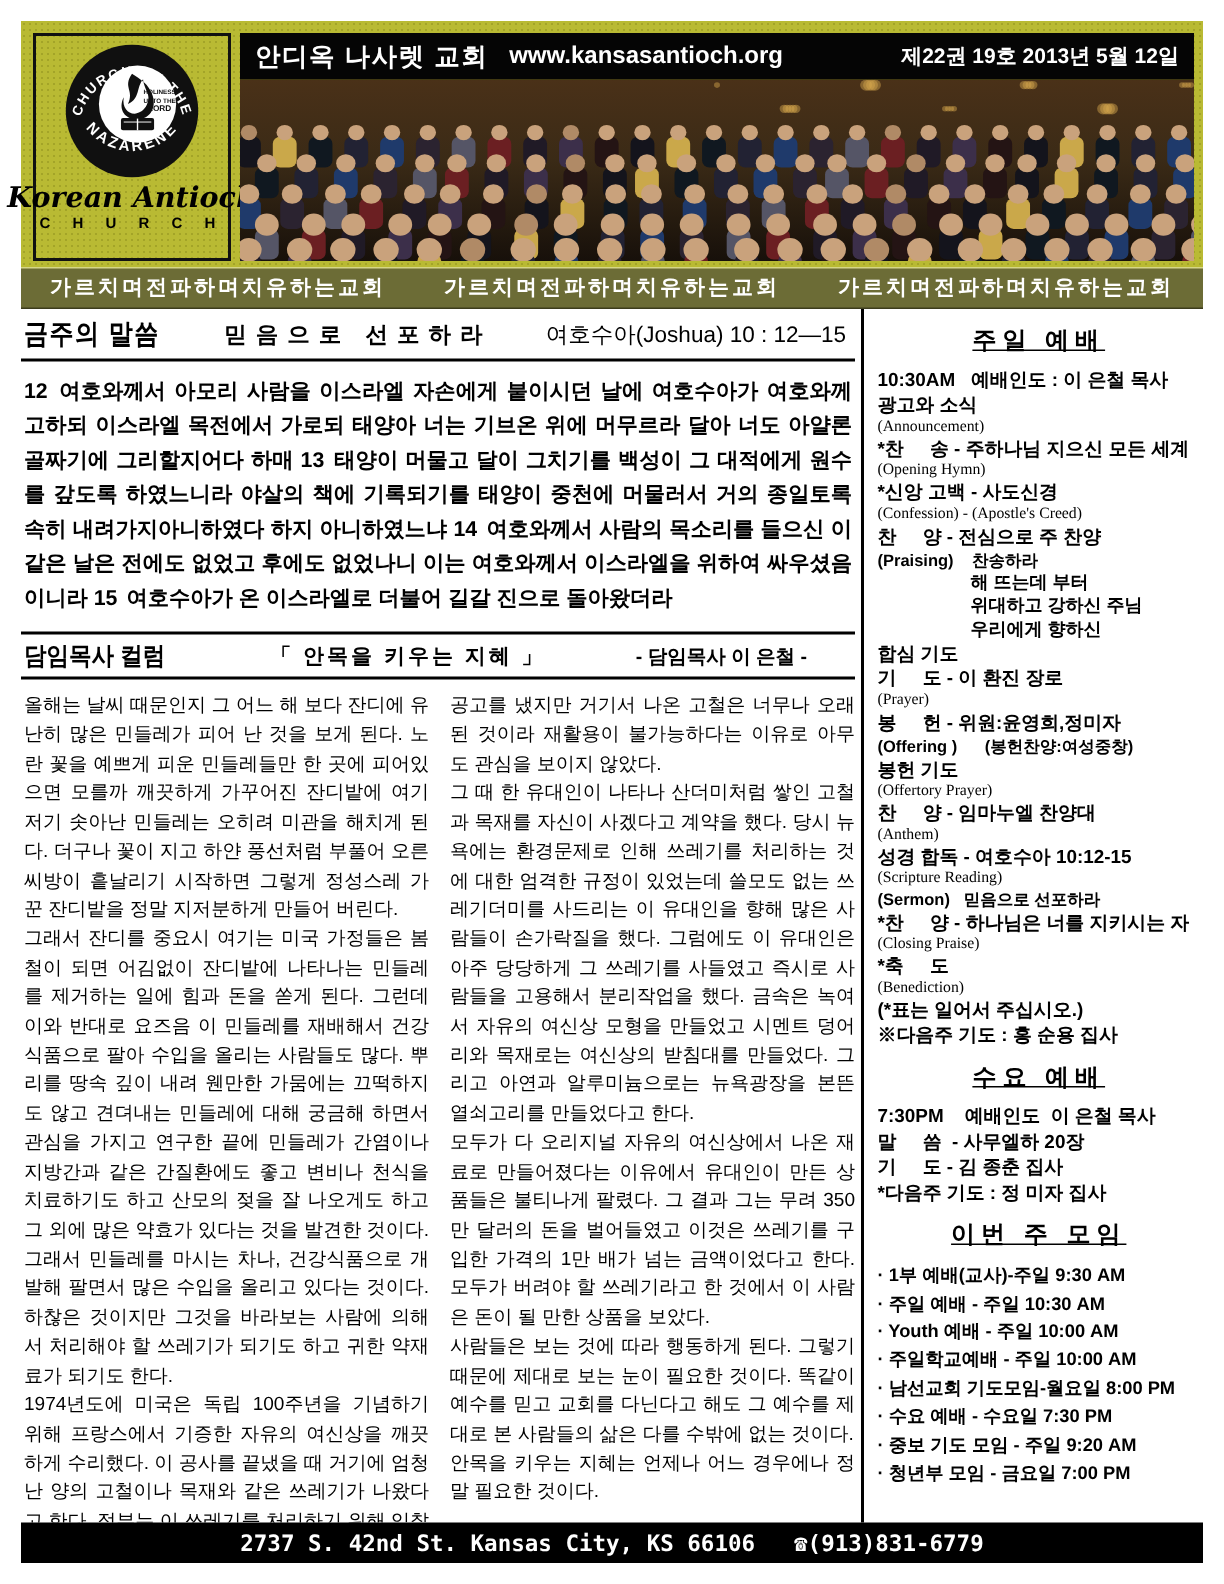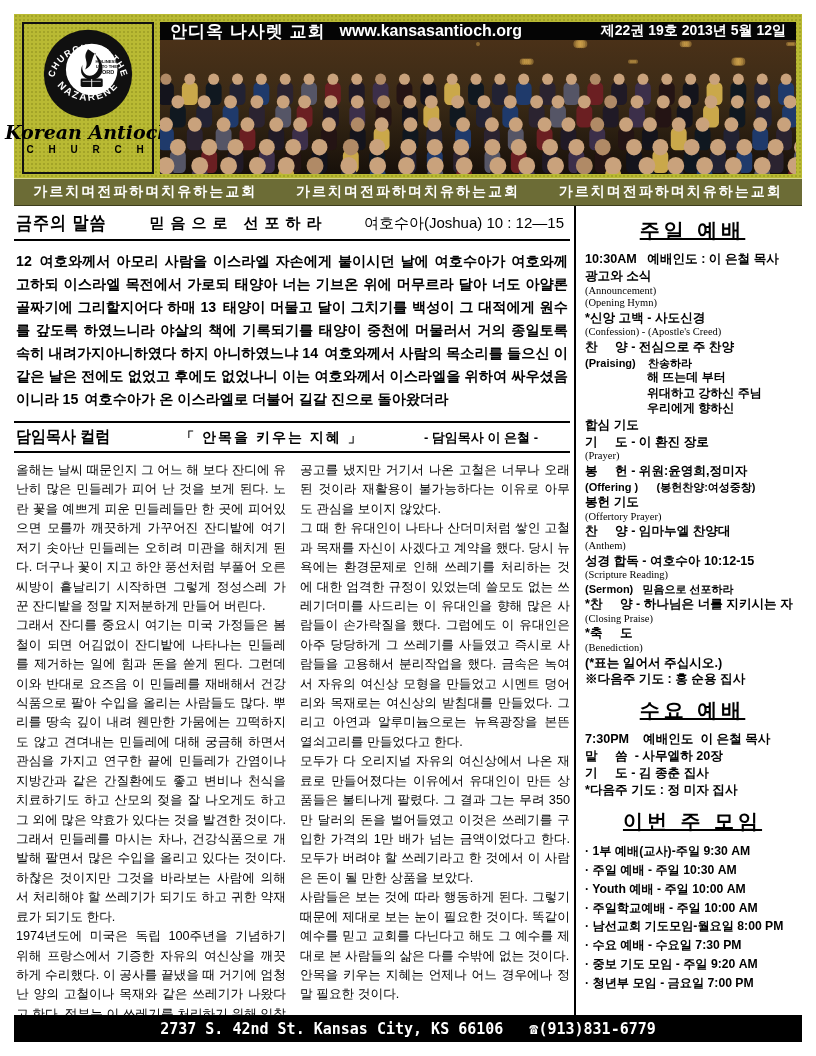--- a/index.html
+++ b/index.html
@@ -28,7 +28,7 @@
   .logo-sub { font-size:10px; letter-spacing:6px; font-weight:bold; margin-top:1px; }
   .header-right { flex:1; display:flex; flex-direction:column; }
   .title-bar {
-    background:#050505; color:#fff; height:18px; display:flex; align-items:center;
+    background:#050505; color:#fff; height:31px; display:flex; align-items:center;
     padding:0 10px; gap:14px;
   }
   .church-title { font-size:17px; font-weight:bold; letter-spacing:1px; white-space:nowrap; }

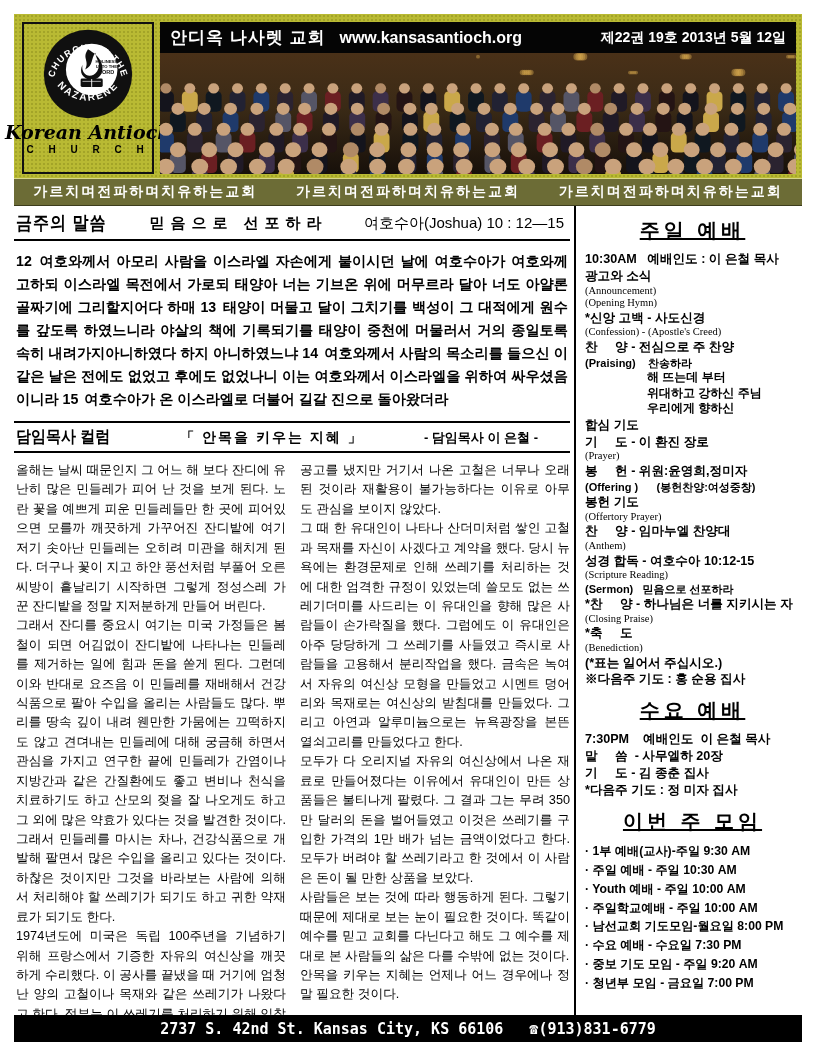--- a/index.html
+++ b/index.html
@@ -73,7 +73,7 @@
   
   .sidebar { flex:1; border-left:2px solid #000; padding:2px 2px 0 9px; overflow:hidden; }
   .sb-title {
-    text-align:center; font-size:20px; font-weight:800; letter-spacing:4px;
+    text-align:center; font-size:16px; font-weight:800; letter-spacing:4px;
     text-decoration:underline; margin:9px 0 7px 0;
   }
   .line { white-space:pre-wrap; }

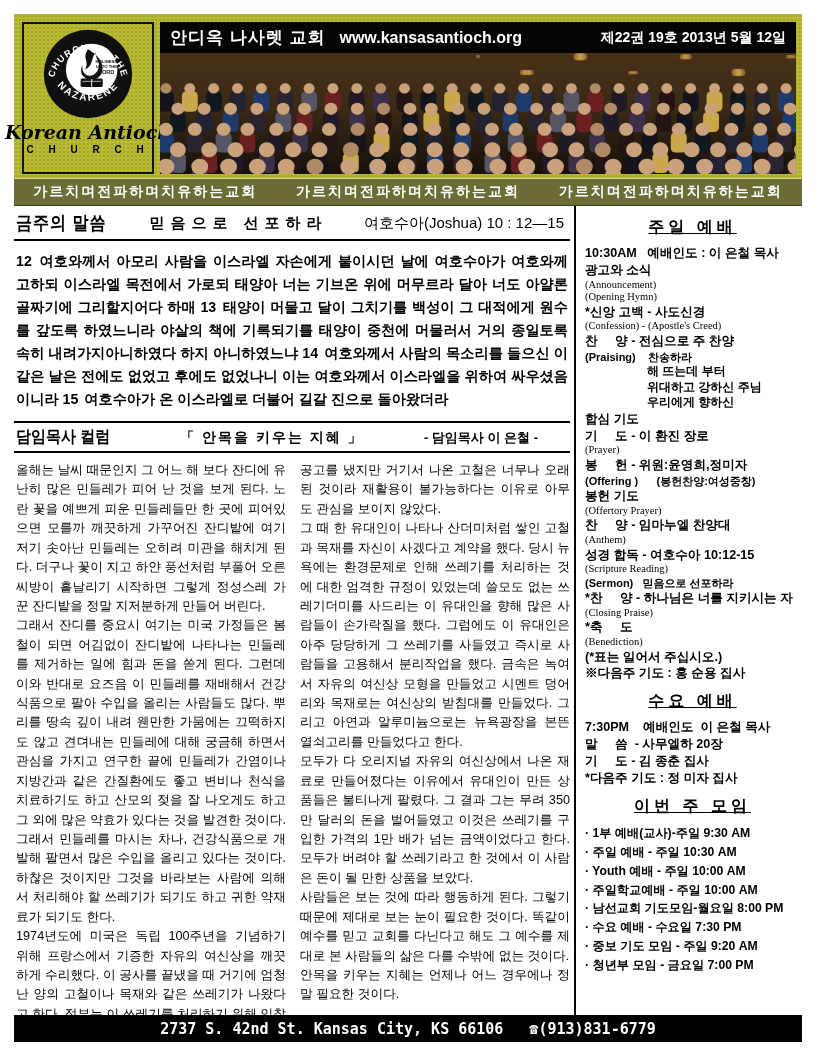--- a/index.html
+++ b/index.html
@@ -455,6 +455,7 @@
           <div class="line k">10:30AM   예배인도 : 이 은철 목사</div>
           <div class="line k">광고와 소식</div>
           <div class="line e">(Announcement)</div>
+          <div class="line k">*찬     송 - 주하나님 지으신 모든 세계</div>
           <div class="line e">(Opening Hymn)</div>
           <div class="line k">*신앙 고백 - 사도신경</div>
           <div class="line e">(Confession) - (Apostle's Creed)</div>

